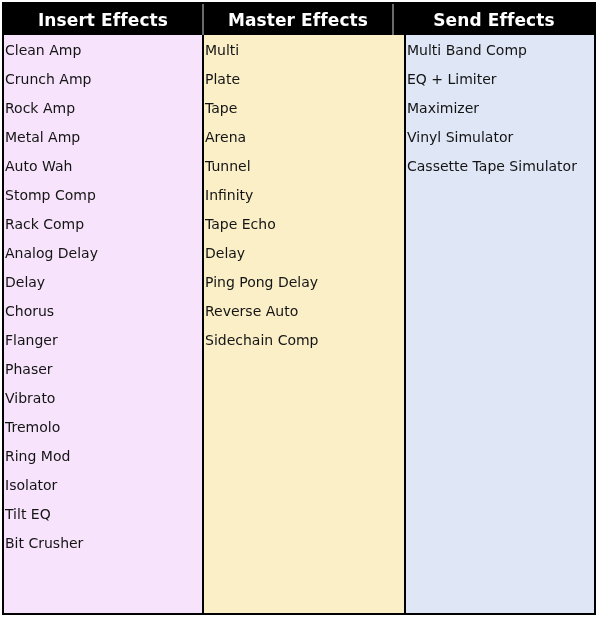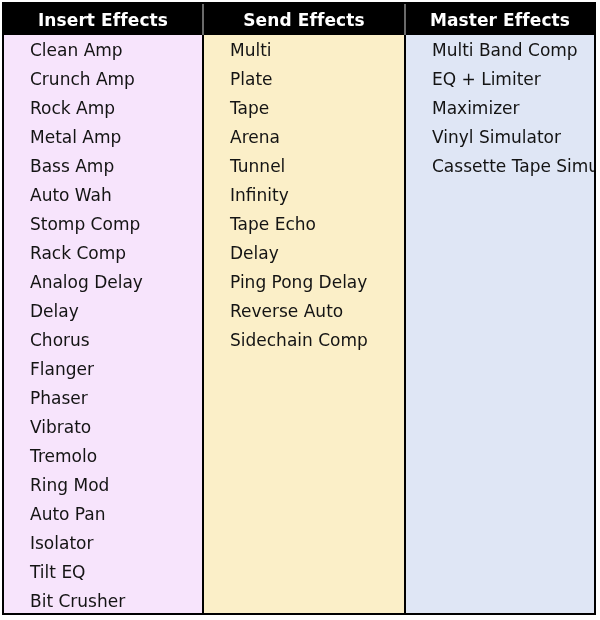--- a/index.html
+++ b/index.html
@@ -106,8 +106,8 @@
 
   <div class="header-row">
     <div class="header-cell hdr-insert">Insert Effects</div>
+    <div class="header-cell hdr-master sep-left">Master Effects</div>
     <div class="header-cell hdr-send sep-left">Send Effects</div>
-    <div class="header-cell hdr-master sep-left">Master Effects</div>
   </div>
 
   <div class="body-row">

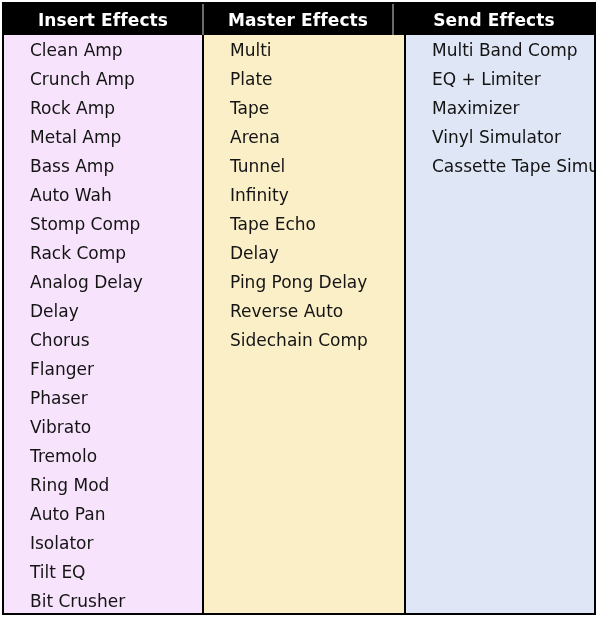--- a/index.html
+++ b/index.html
@@ -82,9 +82,9 @@
     flex: 0 0 29px;
     display: flex;
     align-items: center;
-    padding-left: 26px;
+    padding-left: 1px;
     box-sizing: border-box;
-    font-size: 17px;
+    font-size: 14px;
     color: #141414;
     white-space: nowrap;
     overflow: hidden;

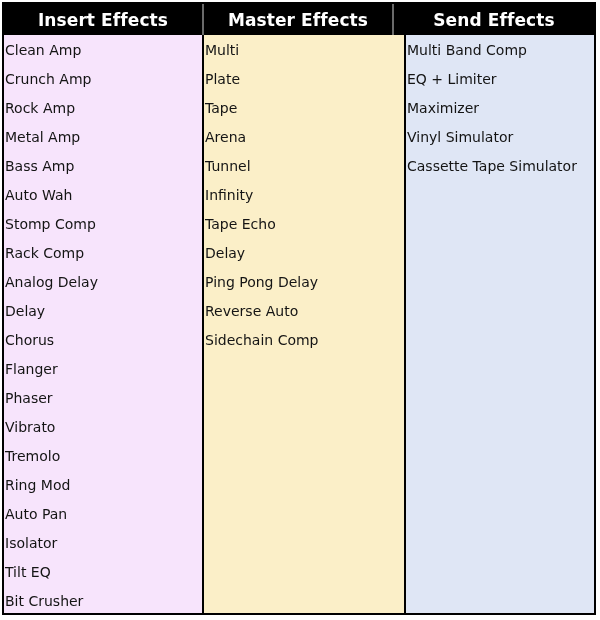--- a/index.html
+++ b/index.html
@@ -117,7 +117,6 @@
       <div class="cell">Crunch Amp</div>
       <div class="cell">Rock Amp</div>
       <div class="cell">Metal Amp</div>
-      <div class="cell">Bass Amp</div>
       <div class="cell">Auto Wah</div>
       <div class="cell">Stomp Comp</div>
       <div class="cell">Rack Comp</div>

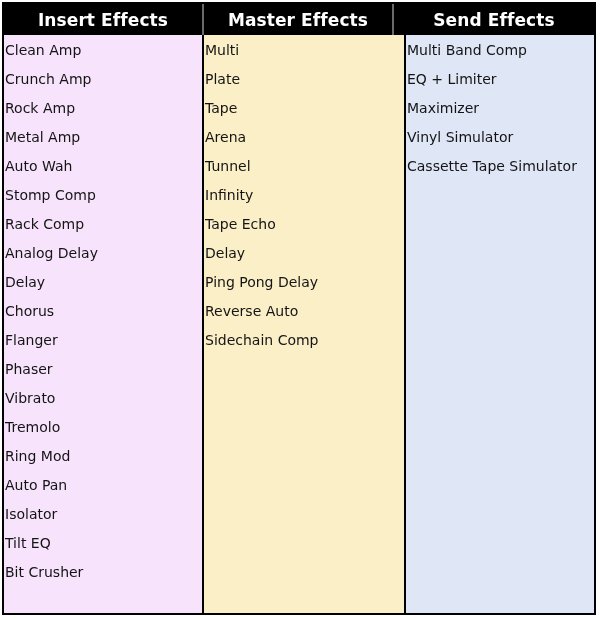--- a/index.html
+++ b/index.html
@@ -128,7 +128,6 @@
       <div class="cell">Vibrato</div>
       <div class="cell">Tremolo</div>
       <div class="cell">Ring Mod</div>
-      <div class="cell">Auto Pan</div>
       <div class="cell">Isolator</div>
       <div class="cell">Tilt EQ</div>
       <div class="cell">Bit Crusher</div>

